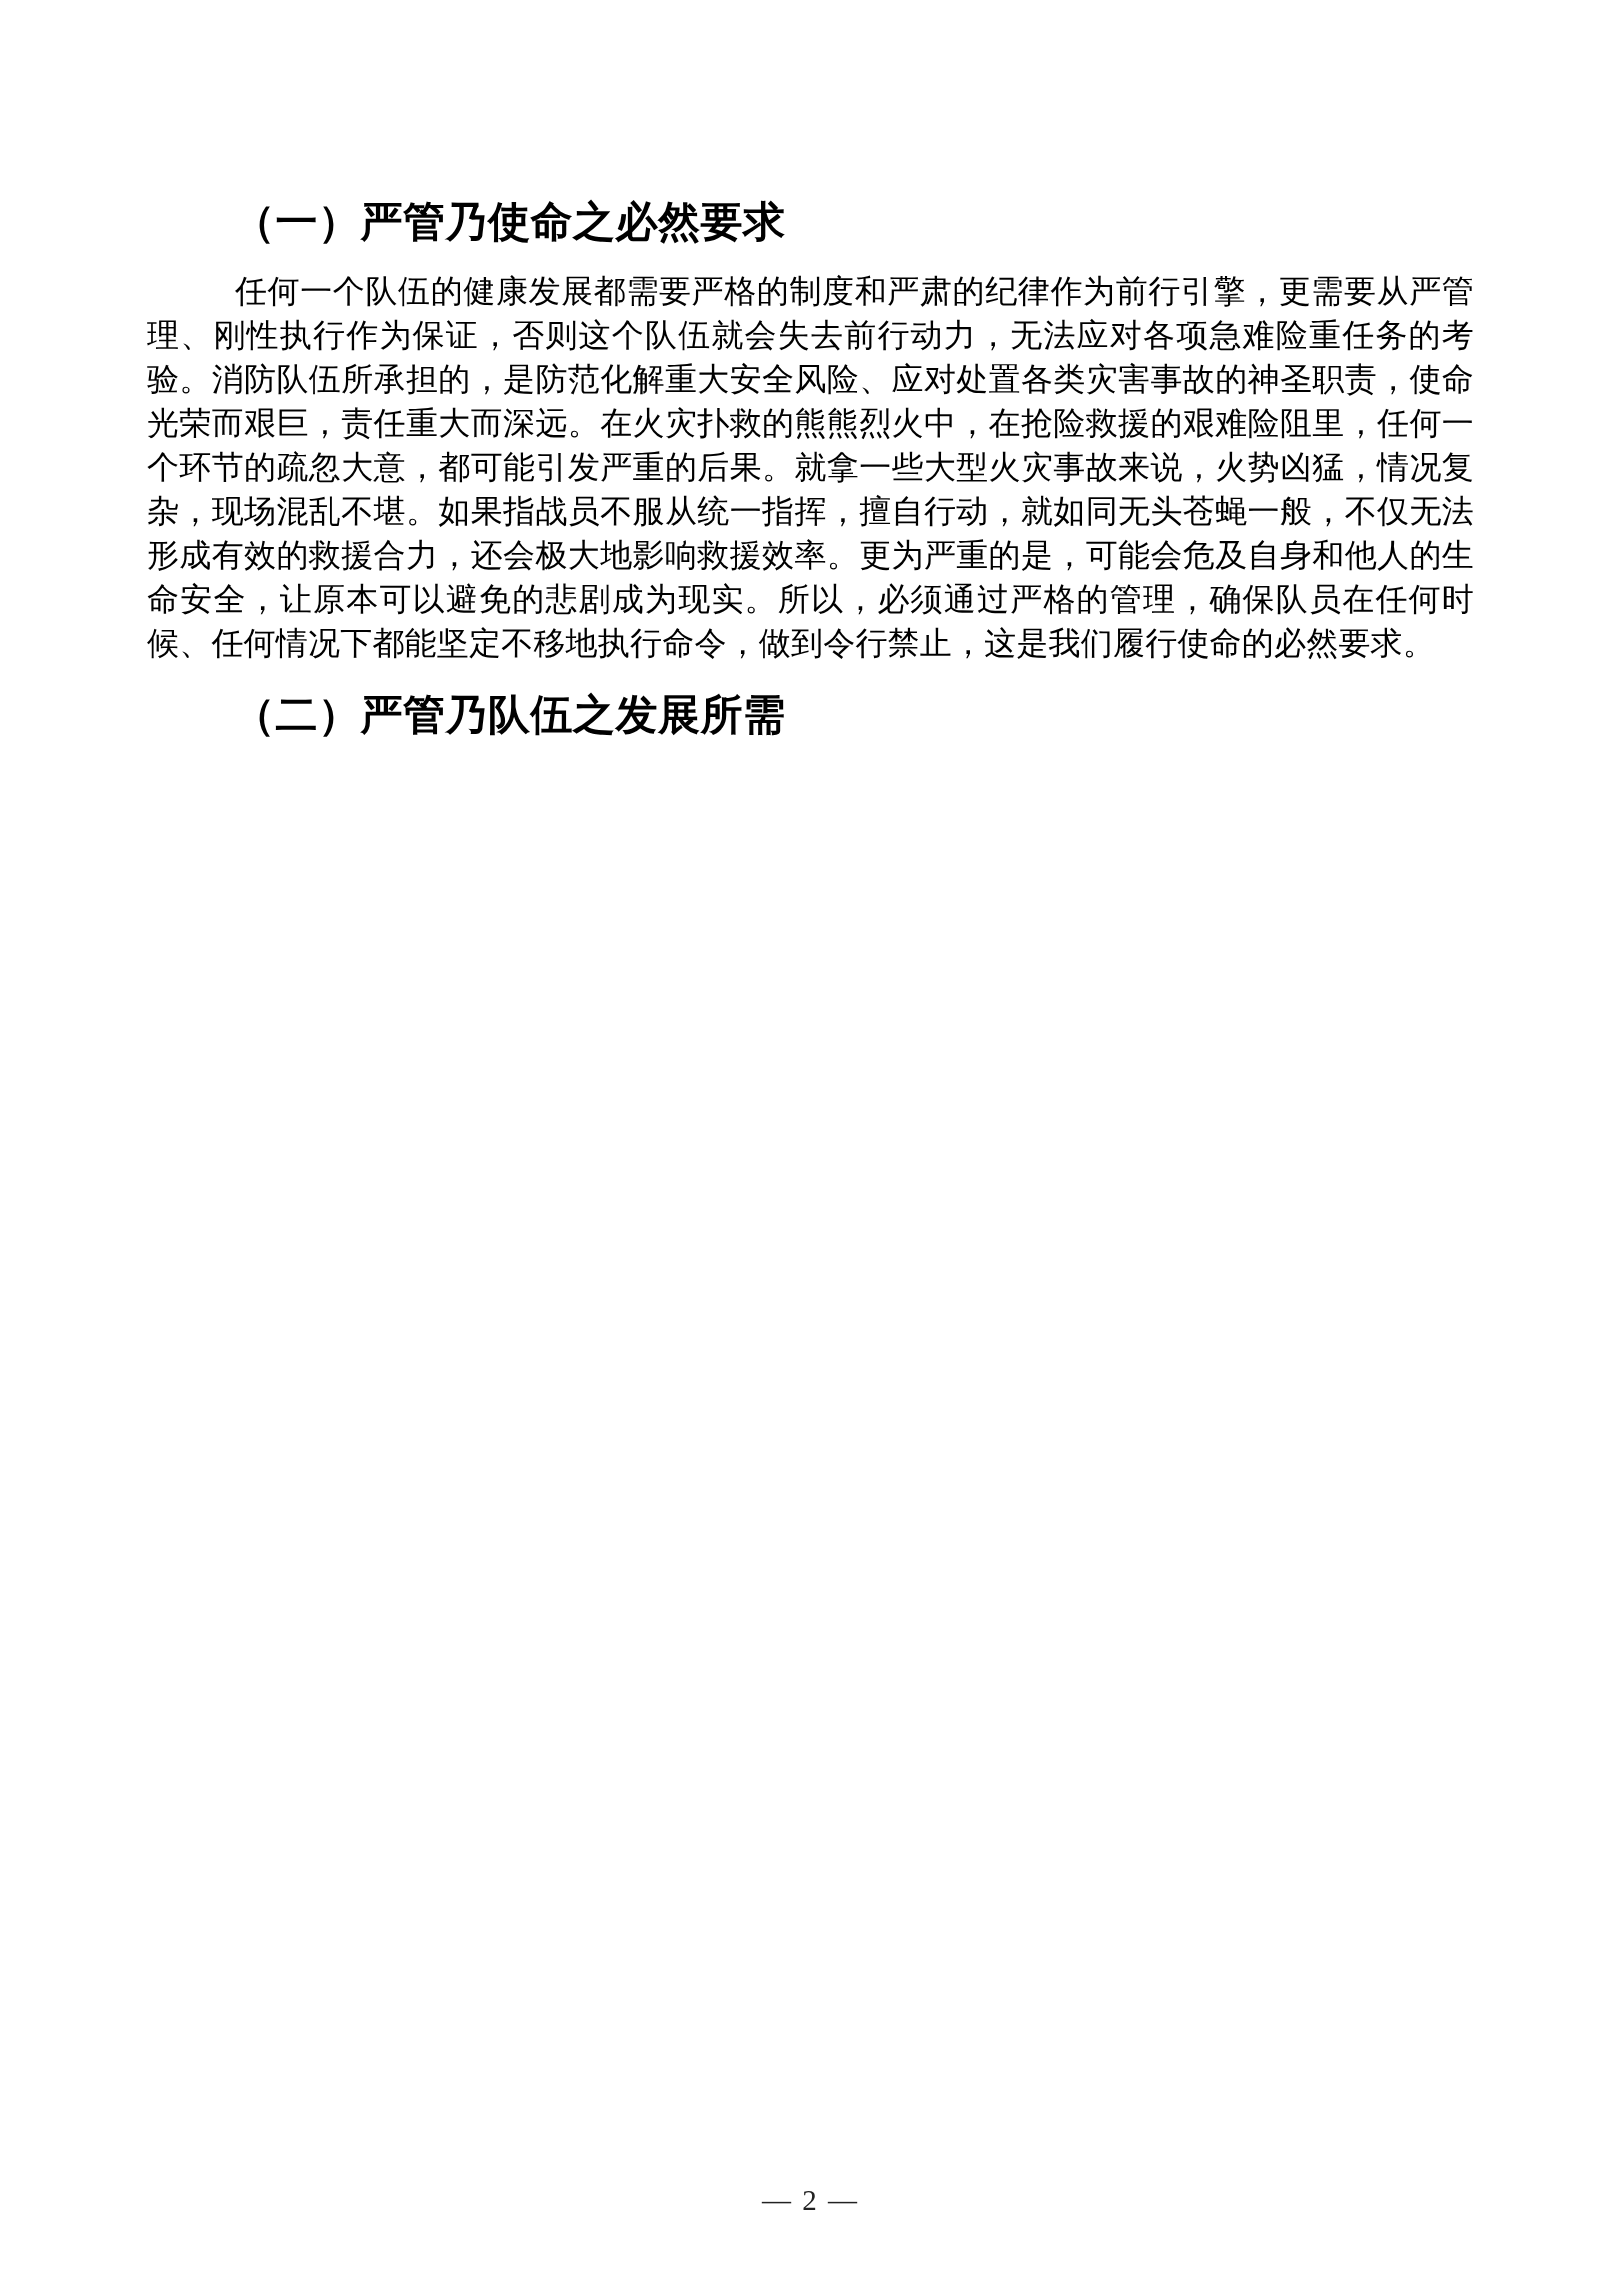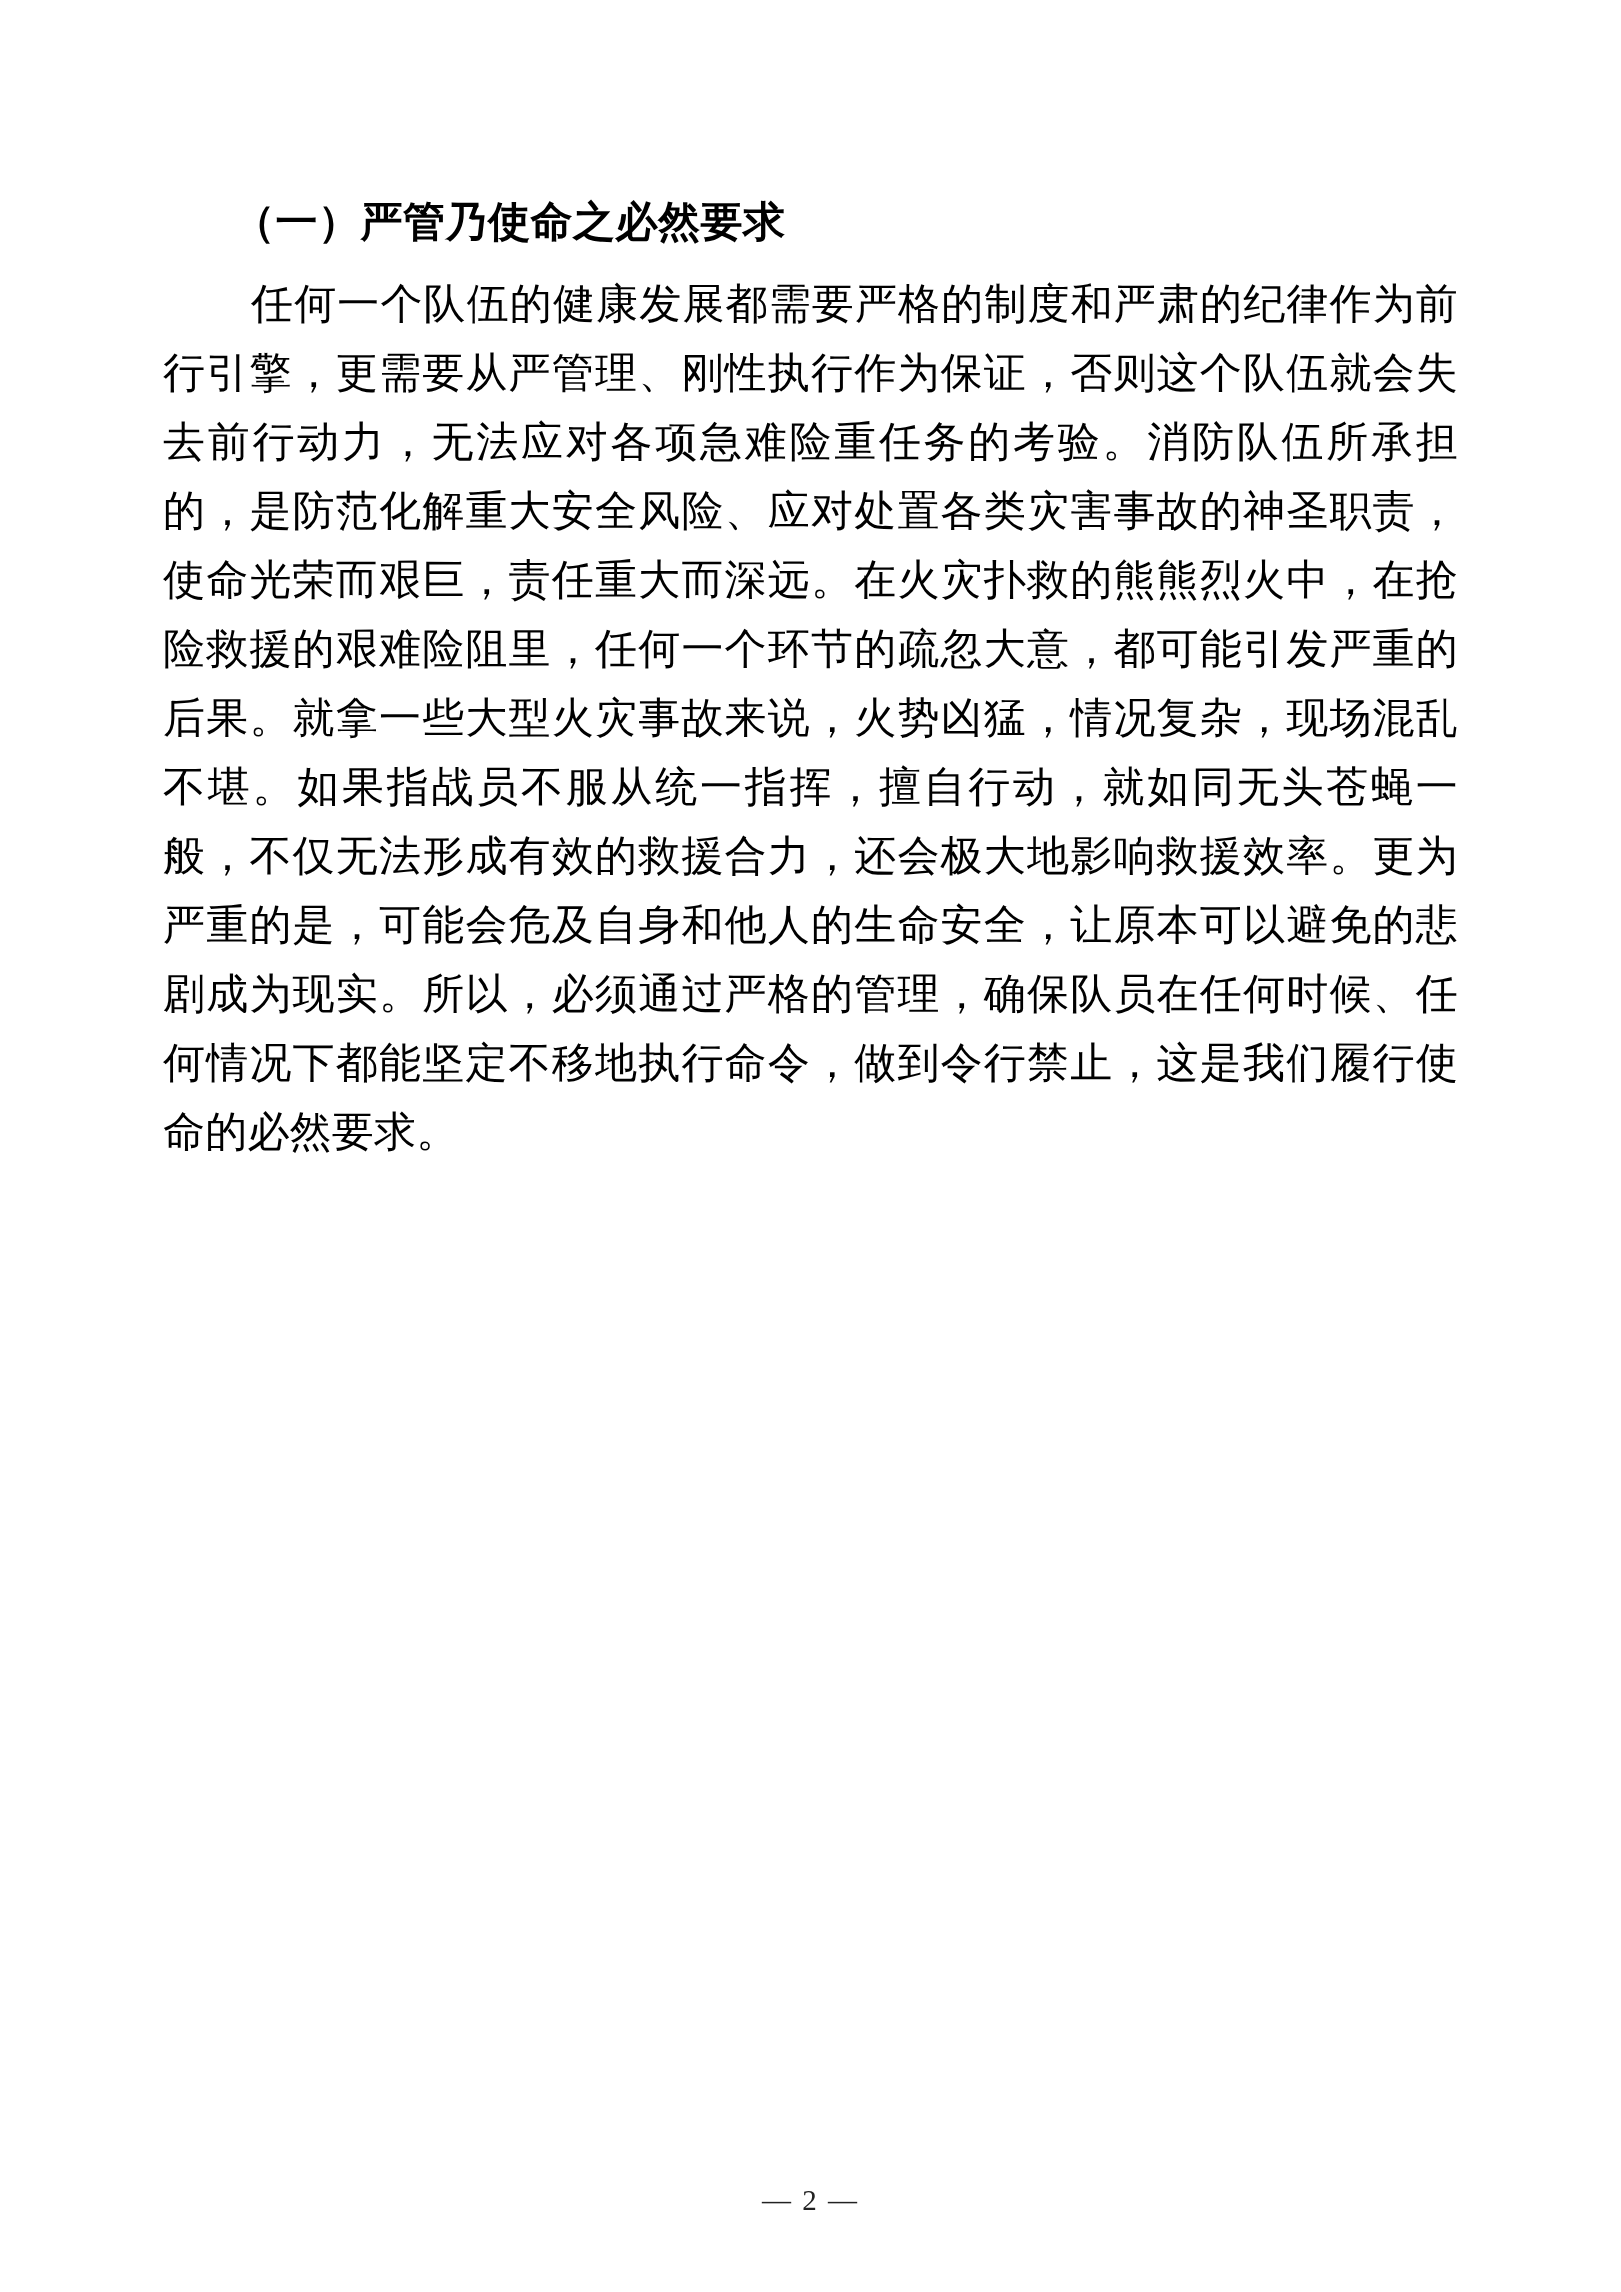--- a/index.html
+++ b/index.html
@@ -39,10 +39,10 @@
   .para {
     font-family: "Liberation Sans", "DejaVu Sans", sans-serif;
     font-weight: 400;
-    font-size: 42px;
-    line-height: 69px;
+    font-size: 32px;
+    line-height: 44px;
     color: #000000;
-    margin: 16px;
+    margin: 0;
     text-align: justify;
     text-justify: inter-character;
     text-indent: 88px;

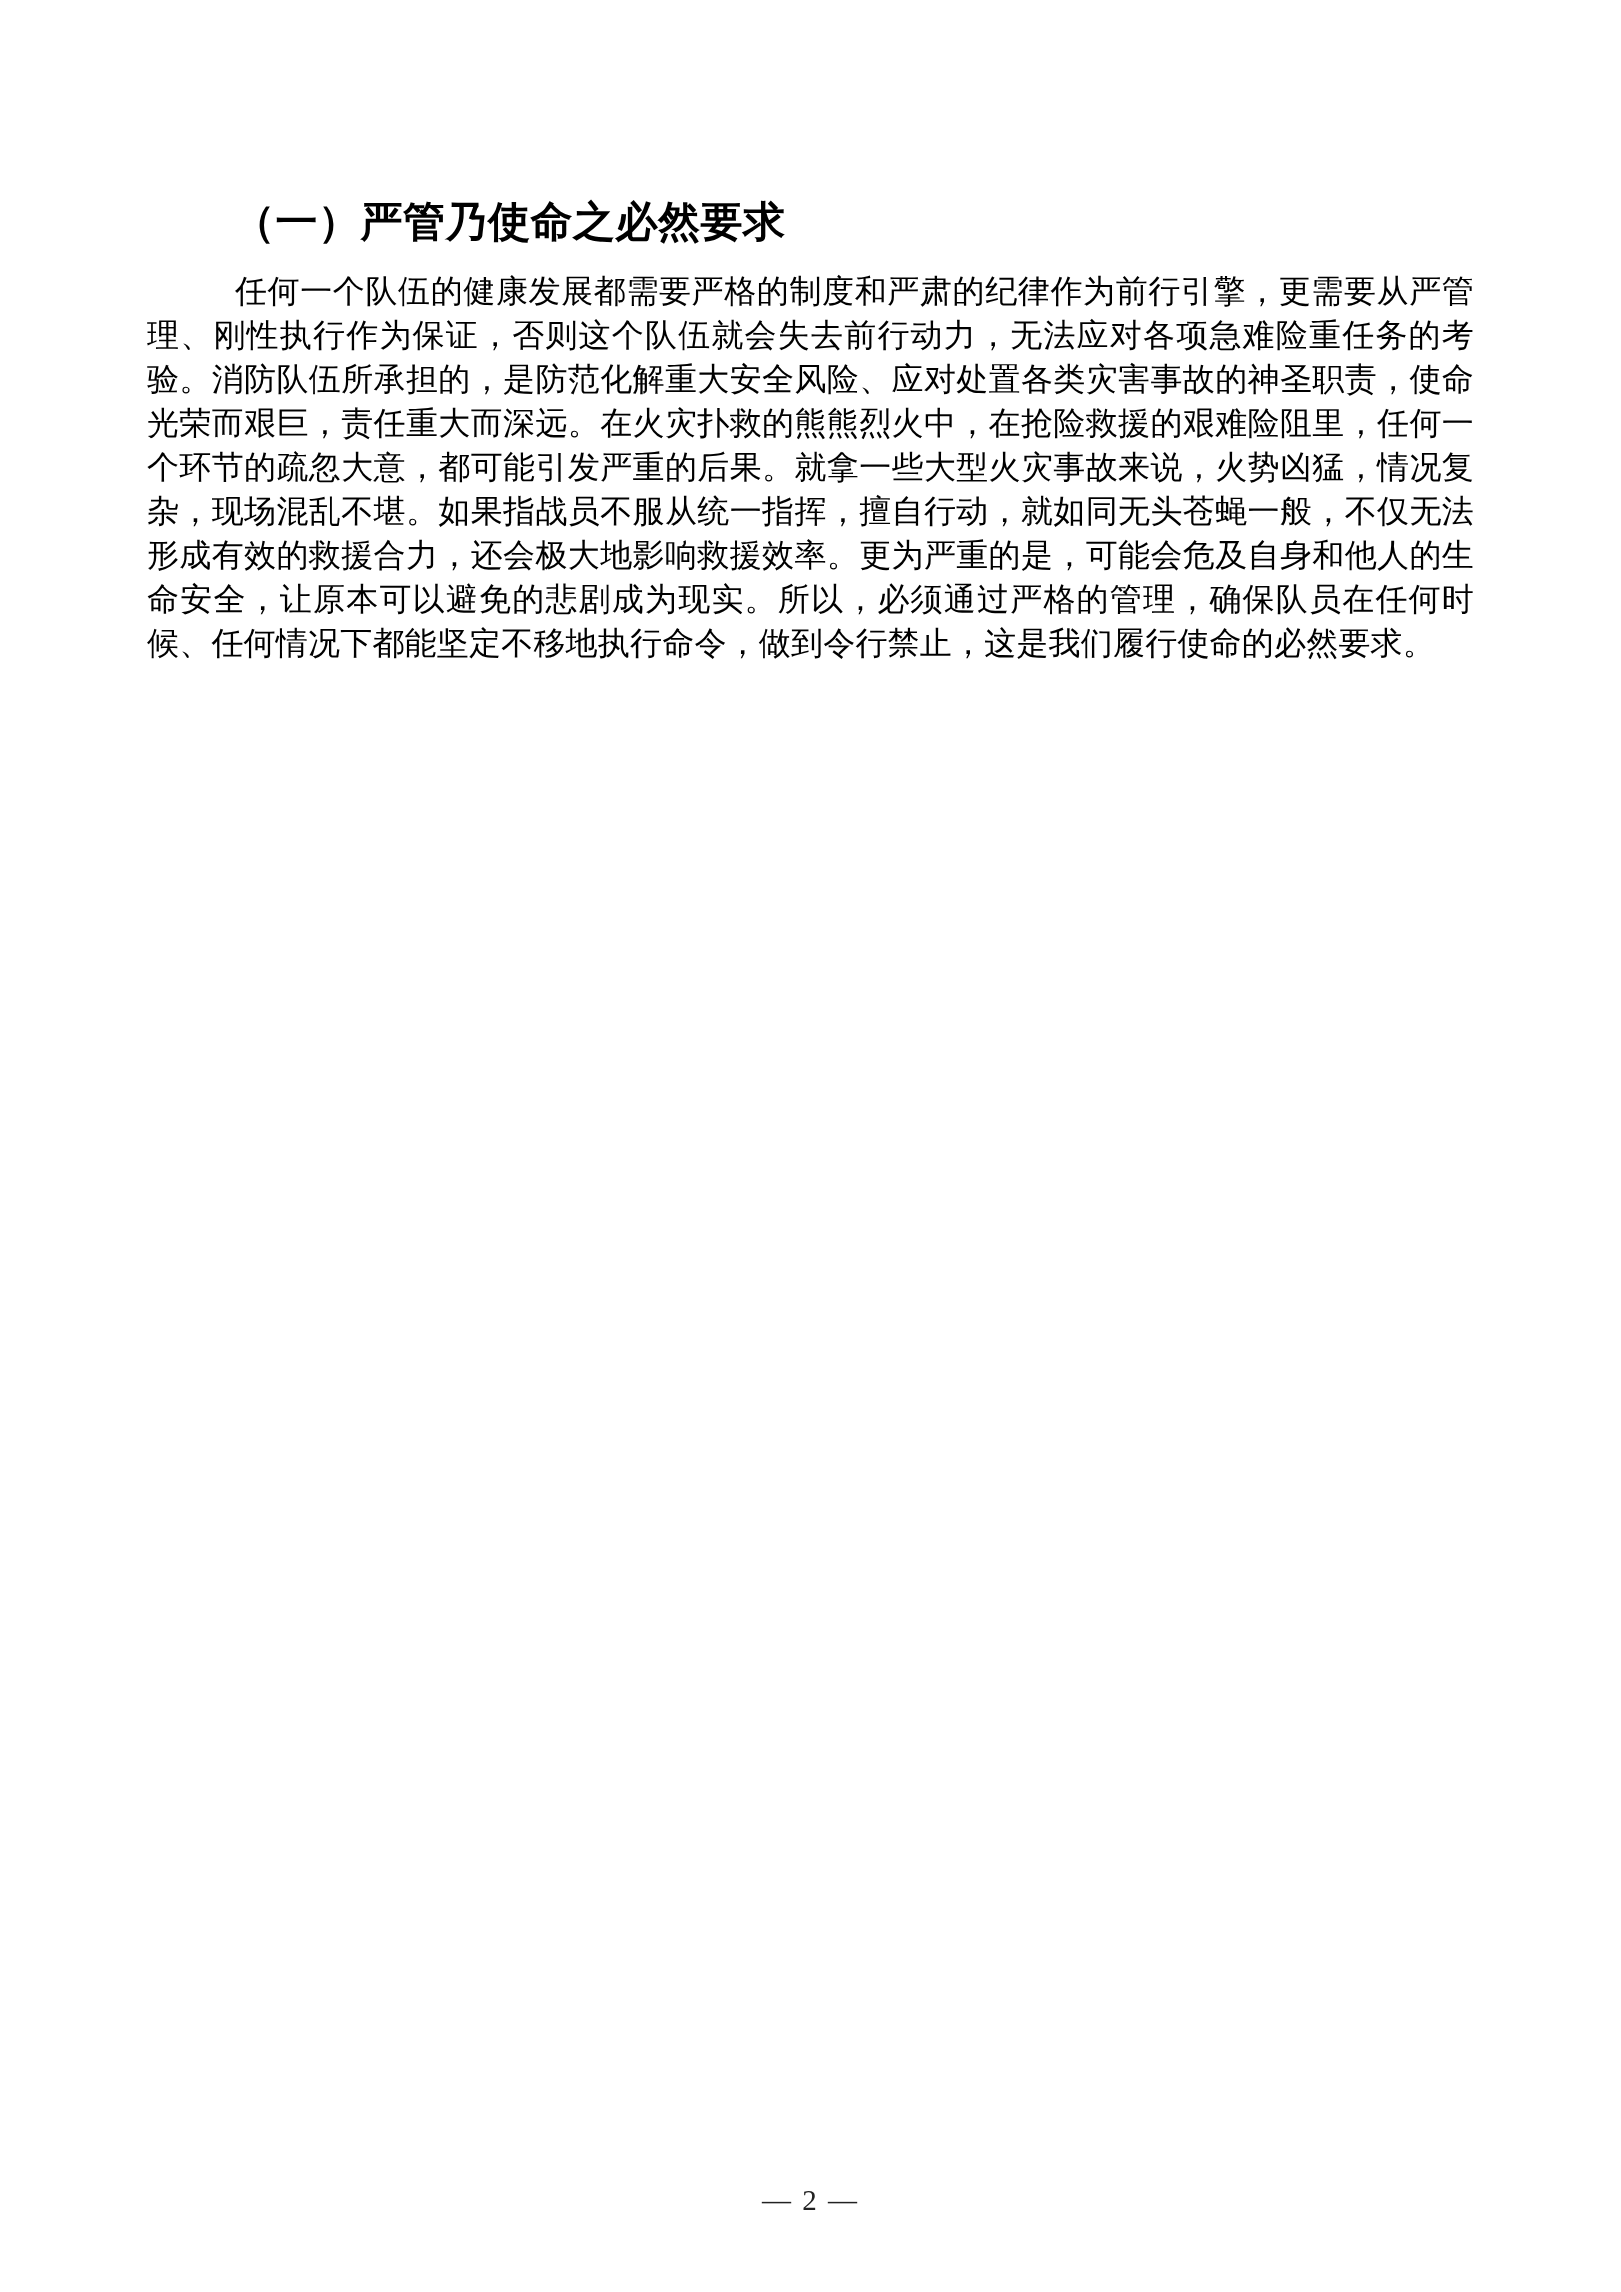--- a/index.html
+++ b/index.html
@@ -74,6 +74,7 @@
 
     <p class="para">任何一个队伍的健康发展都需要严格的制度和严肃的纪律作为前行引擎，更需要从严管理、刚性执行作为保证，否则这个队伍就会失去前行动力，无法应对各项急难险重任务的考验。消防队伍所承担的，是防范化解重大安全风险、应对处置各类灾害事故的神圣职责，使命光荣而艰巨，责任重大而深远。在火灾扑救的熊熊烈火中，在抢险救援的艰难险阻里，任何一个环节的疏忽大意，都可能引发严重的后果。就拿一些大型火灾事故来说，火势凶猛，情况复杂，现场混乱不堪。如果指战员不服从统一指挥，擅自行动，就如同无头苍蝇一般，不仅无法形成有效的救援合力，还会极大地影响救援效率。更为严重的是，可能会危及自身和他人的生命安全，让原本可以避免的悲剧成为现实。所以，必须通过严格的管理，确保队员在任何时候、任何情况下都能坚定不移地执行命令，做到令行禁止，这是我们履行使命的必然要求。</p>
 
+    <h2 class="heading second">（二）严管乃队伍之发展所需</h2>
 
 
   </div>

